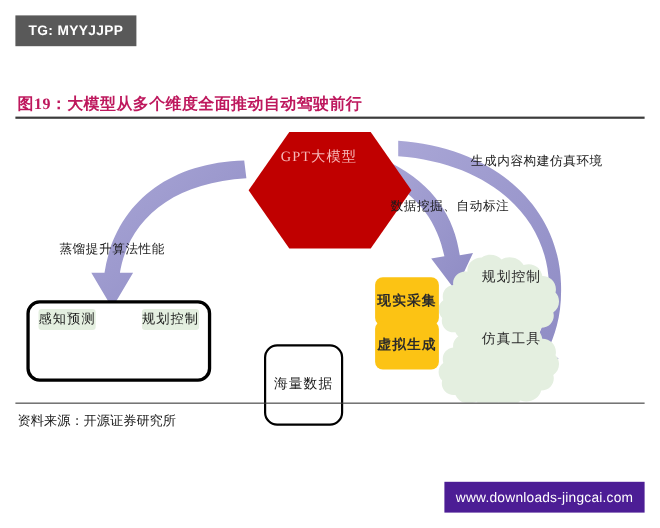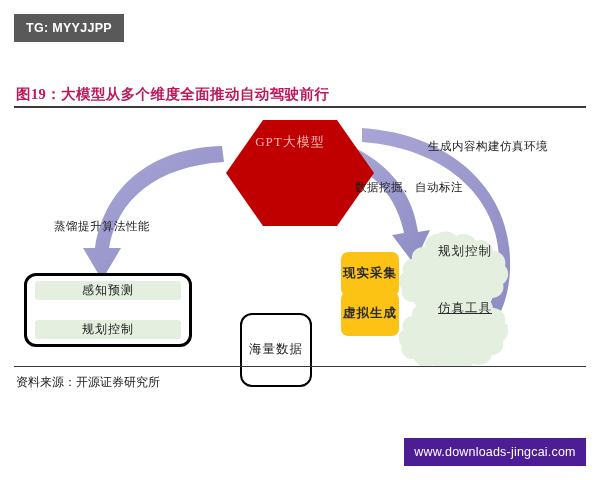--- a/index.html
+++ b/index.html
@@ -132,7 +132,7 @@
     box-sizing: border-box;
     padding: 5px 8px;
     display: flex;
-    flex-direction: column;
+    flex-direction: row;
     justify-content: space-between;
   }
   .green-bar {

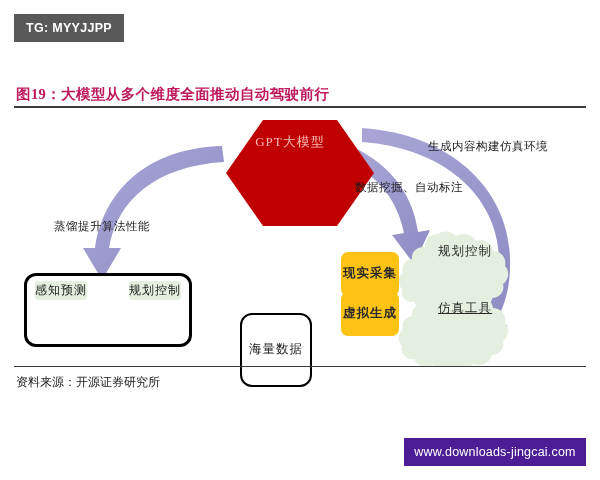--- a/index.html
+++ b/index.html
@@ -203,7 +203,7 @@
     letter-spacing: 1px;
   }
   #cloud-lbl-1 { left: 430px; top: 243px; }
-  #cloud-lbl-2 { left: 430px; top: 300px; text-decoration: underline; }
+  #cloud-lbl-2 { left: 430px; top: 300px; }
 
   
   #watermark {

